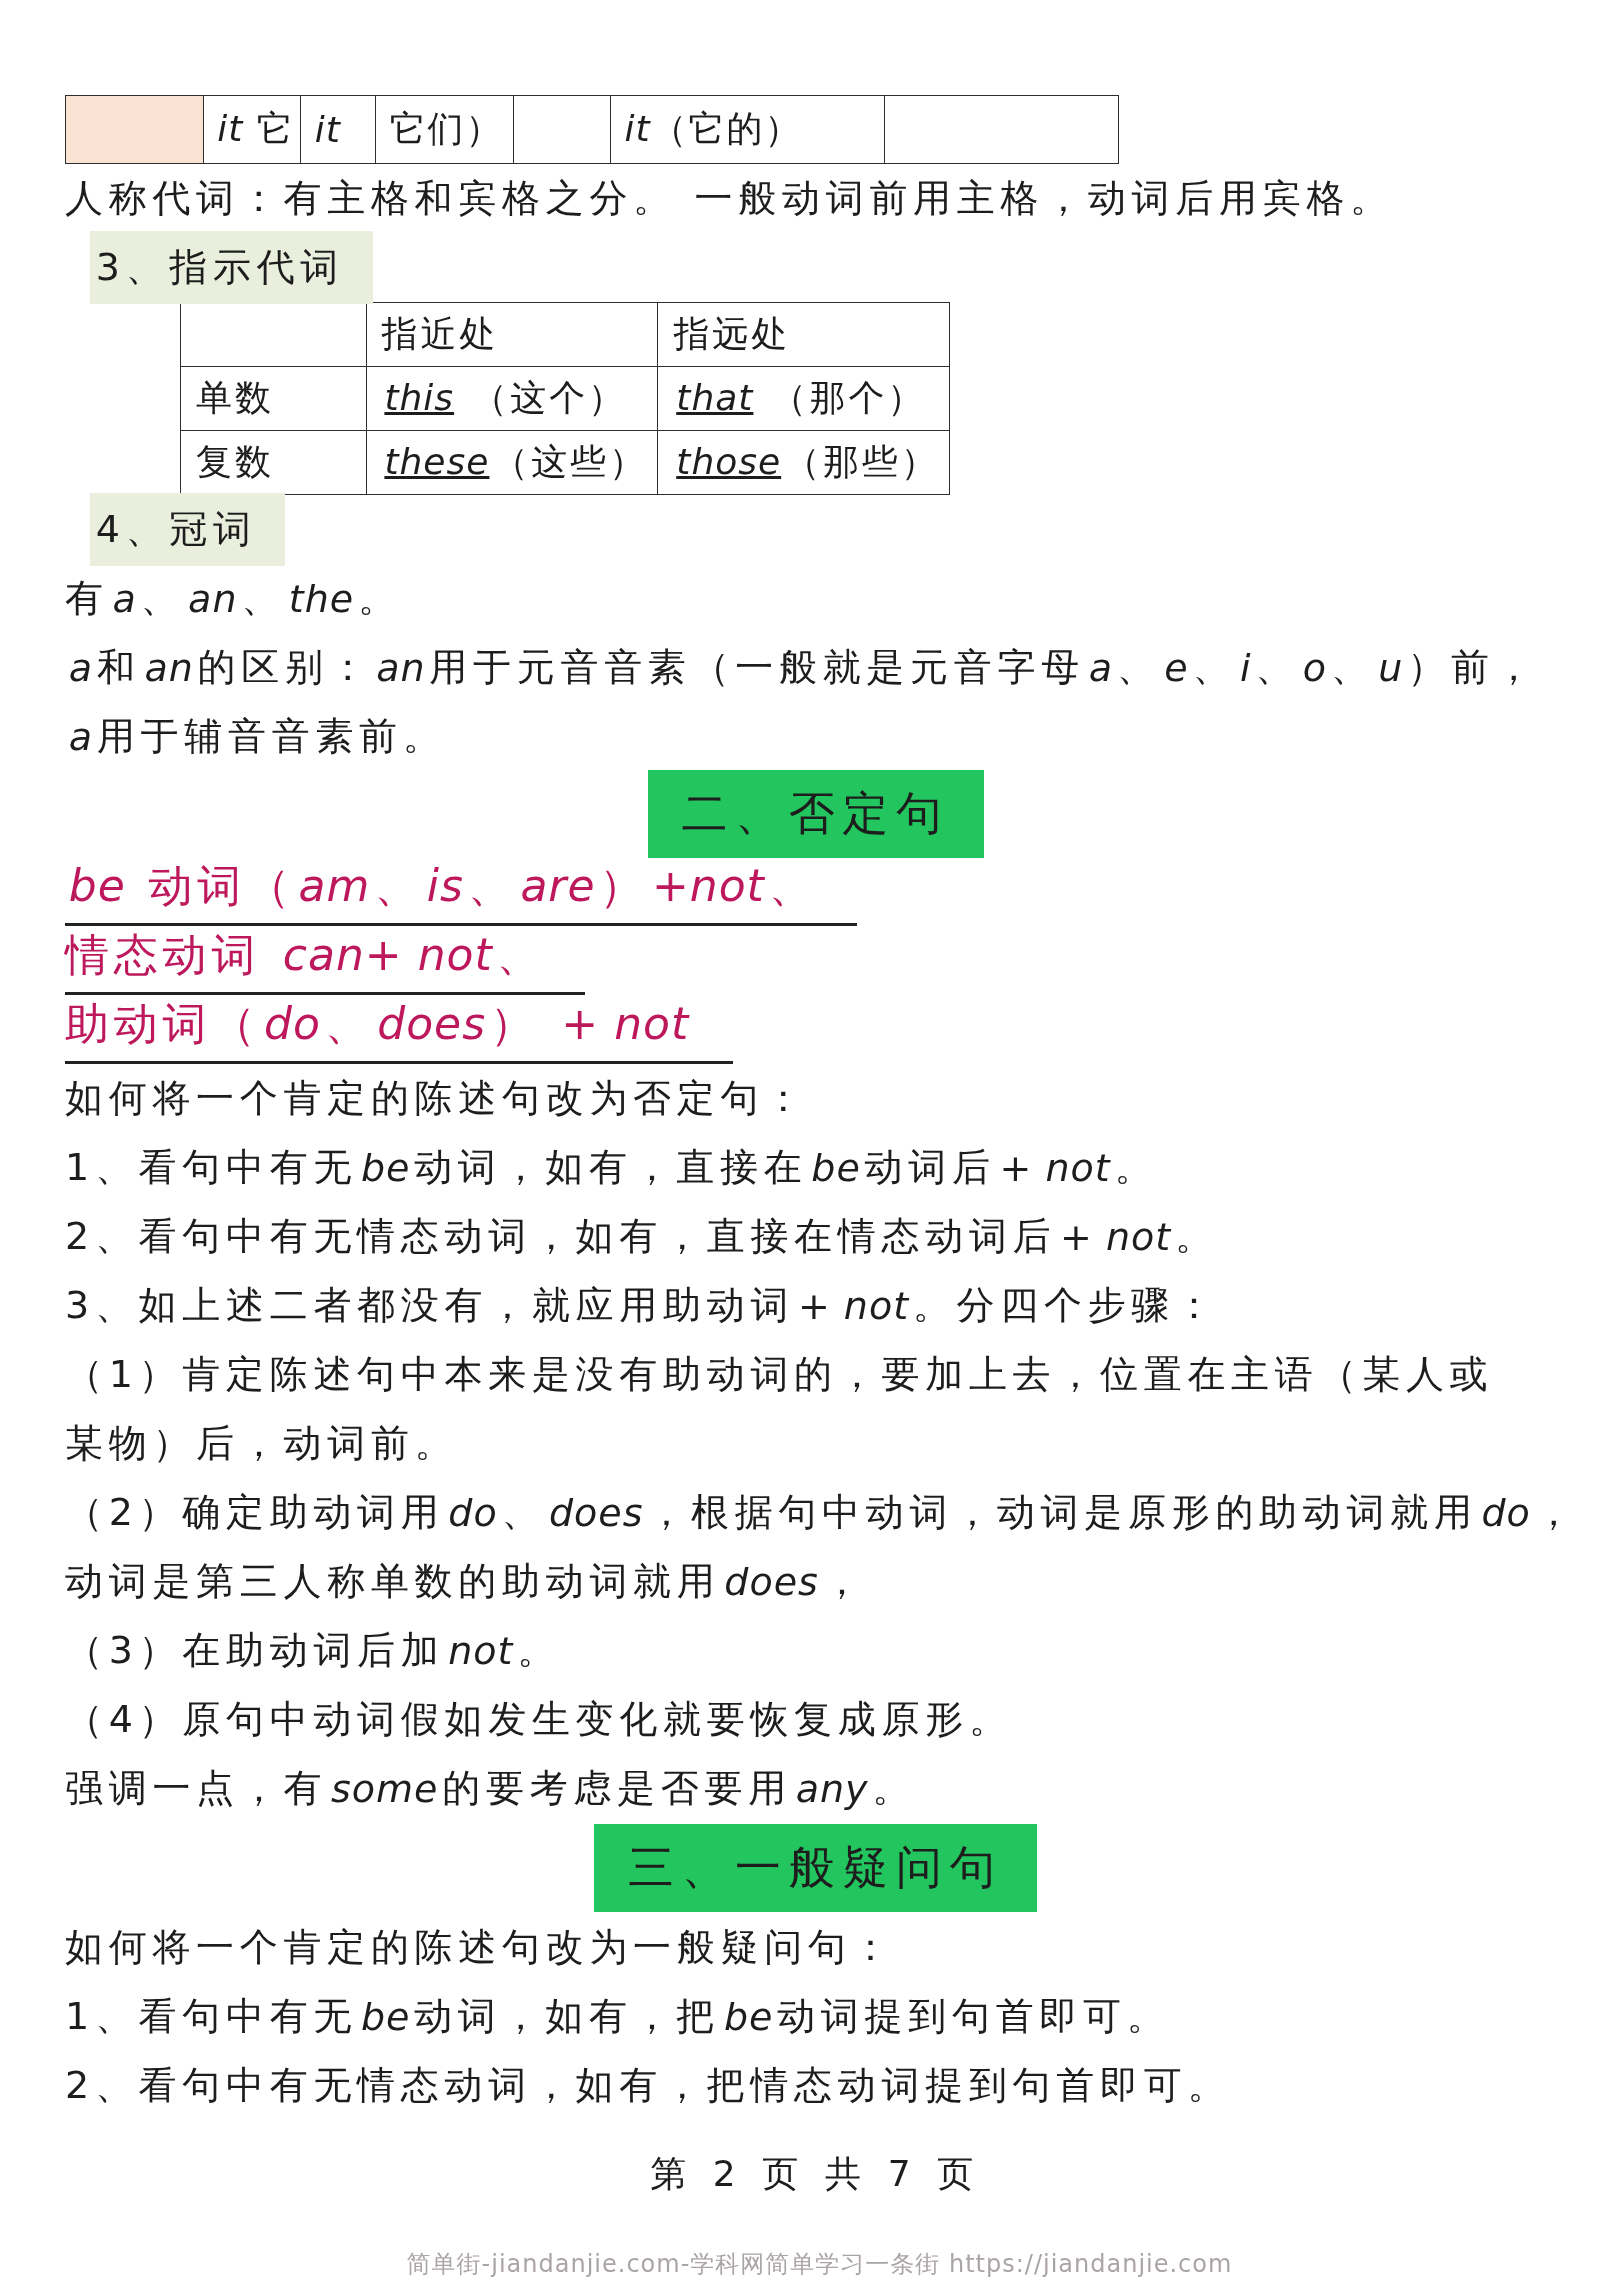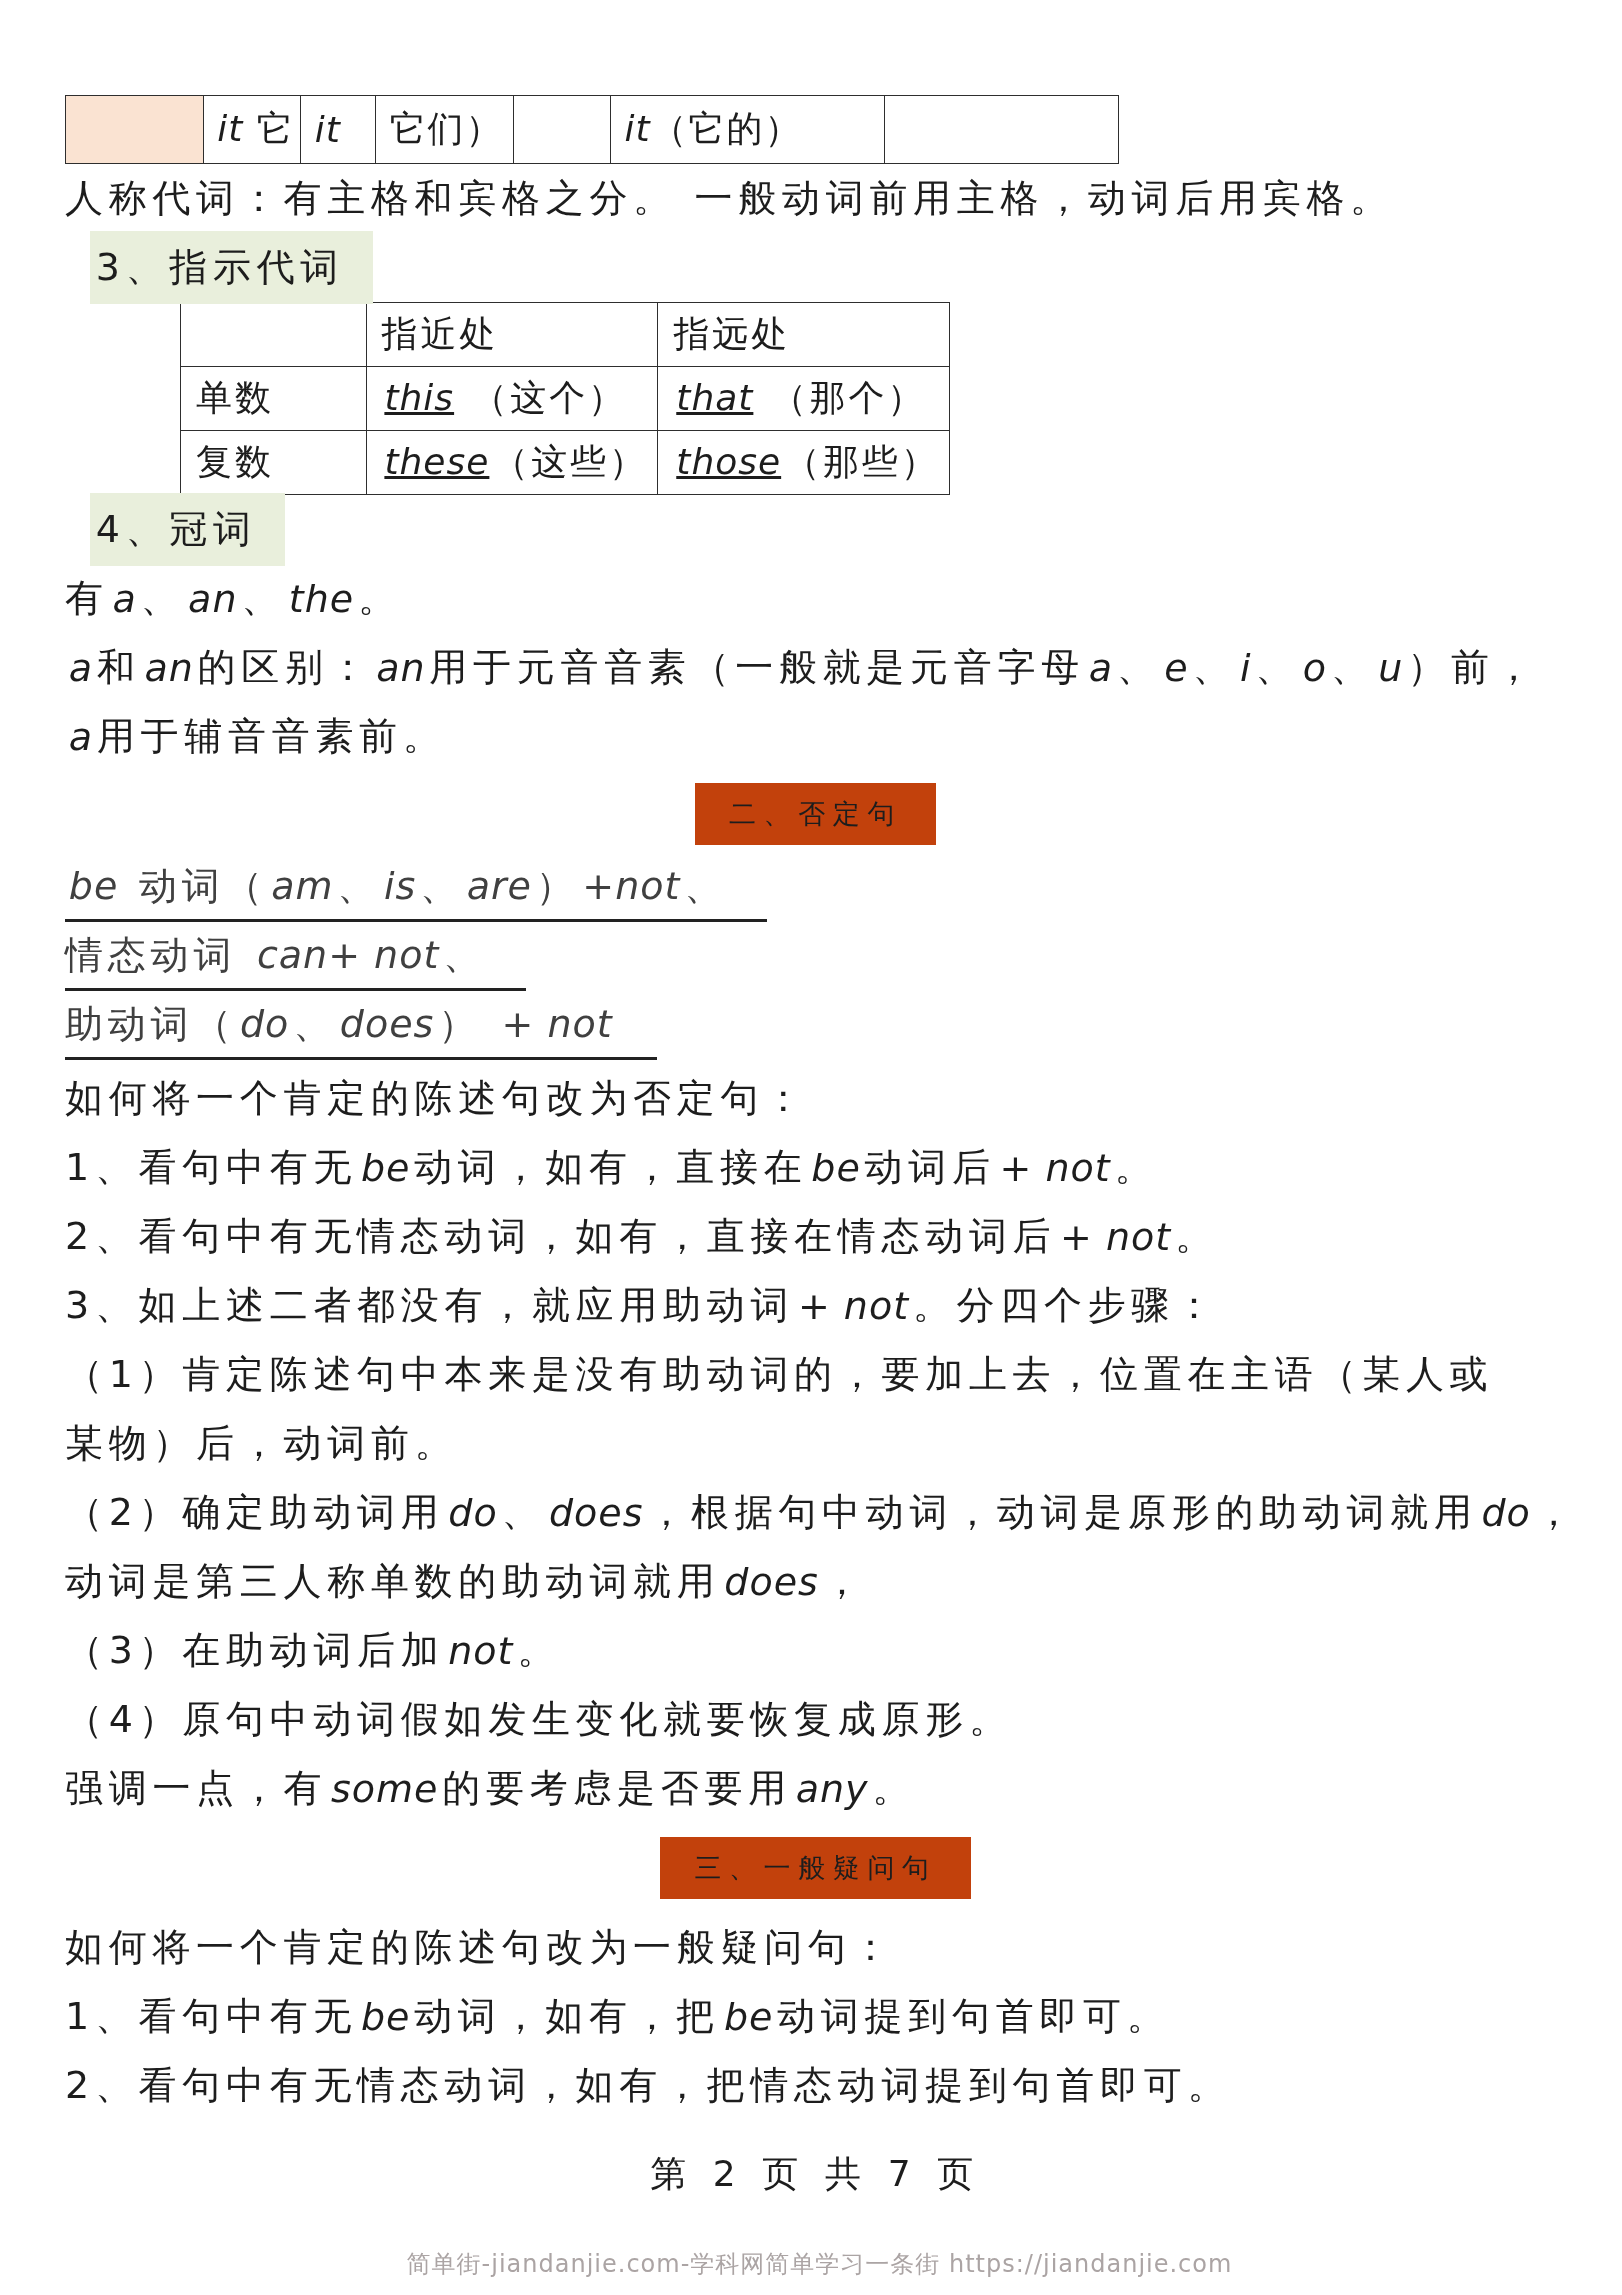--- a/index.html
+++ b/index.html
@@ -45,8 +45,8 @@
   
   .sec-heading{height:86px;display:flex;align-items:center;justify-content:center;}
   .sec-heading span{
-    background:#c2410c;padding:13.3px 34px;
-    font-size:27px;letter-spacing:7.6px;
+    background:#22c55e;padding:13.3px 34px;
+    font-size:46px;letter-spacing:7.6px;
   }
   
   .redline-wrap{height:69px;display:flex;align-items:center;}

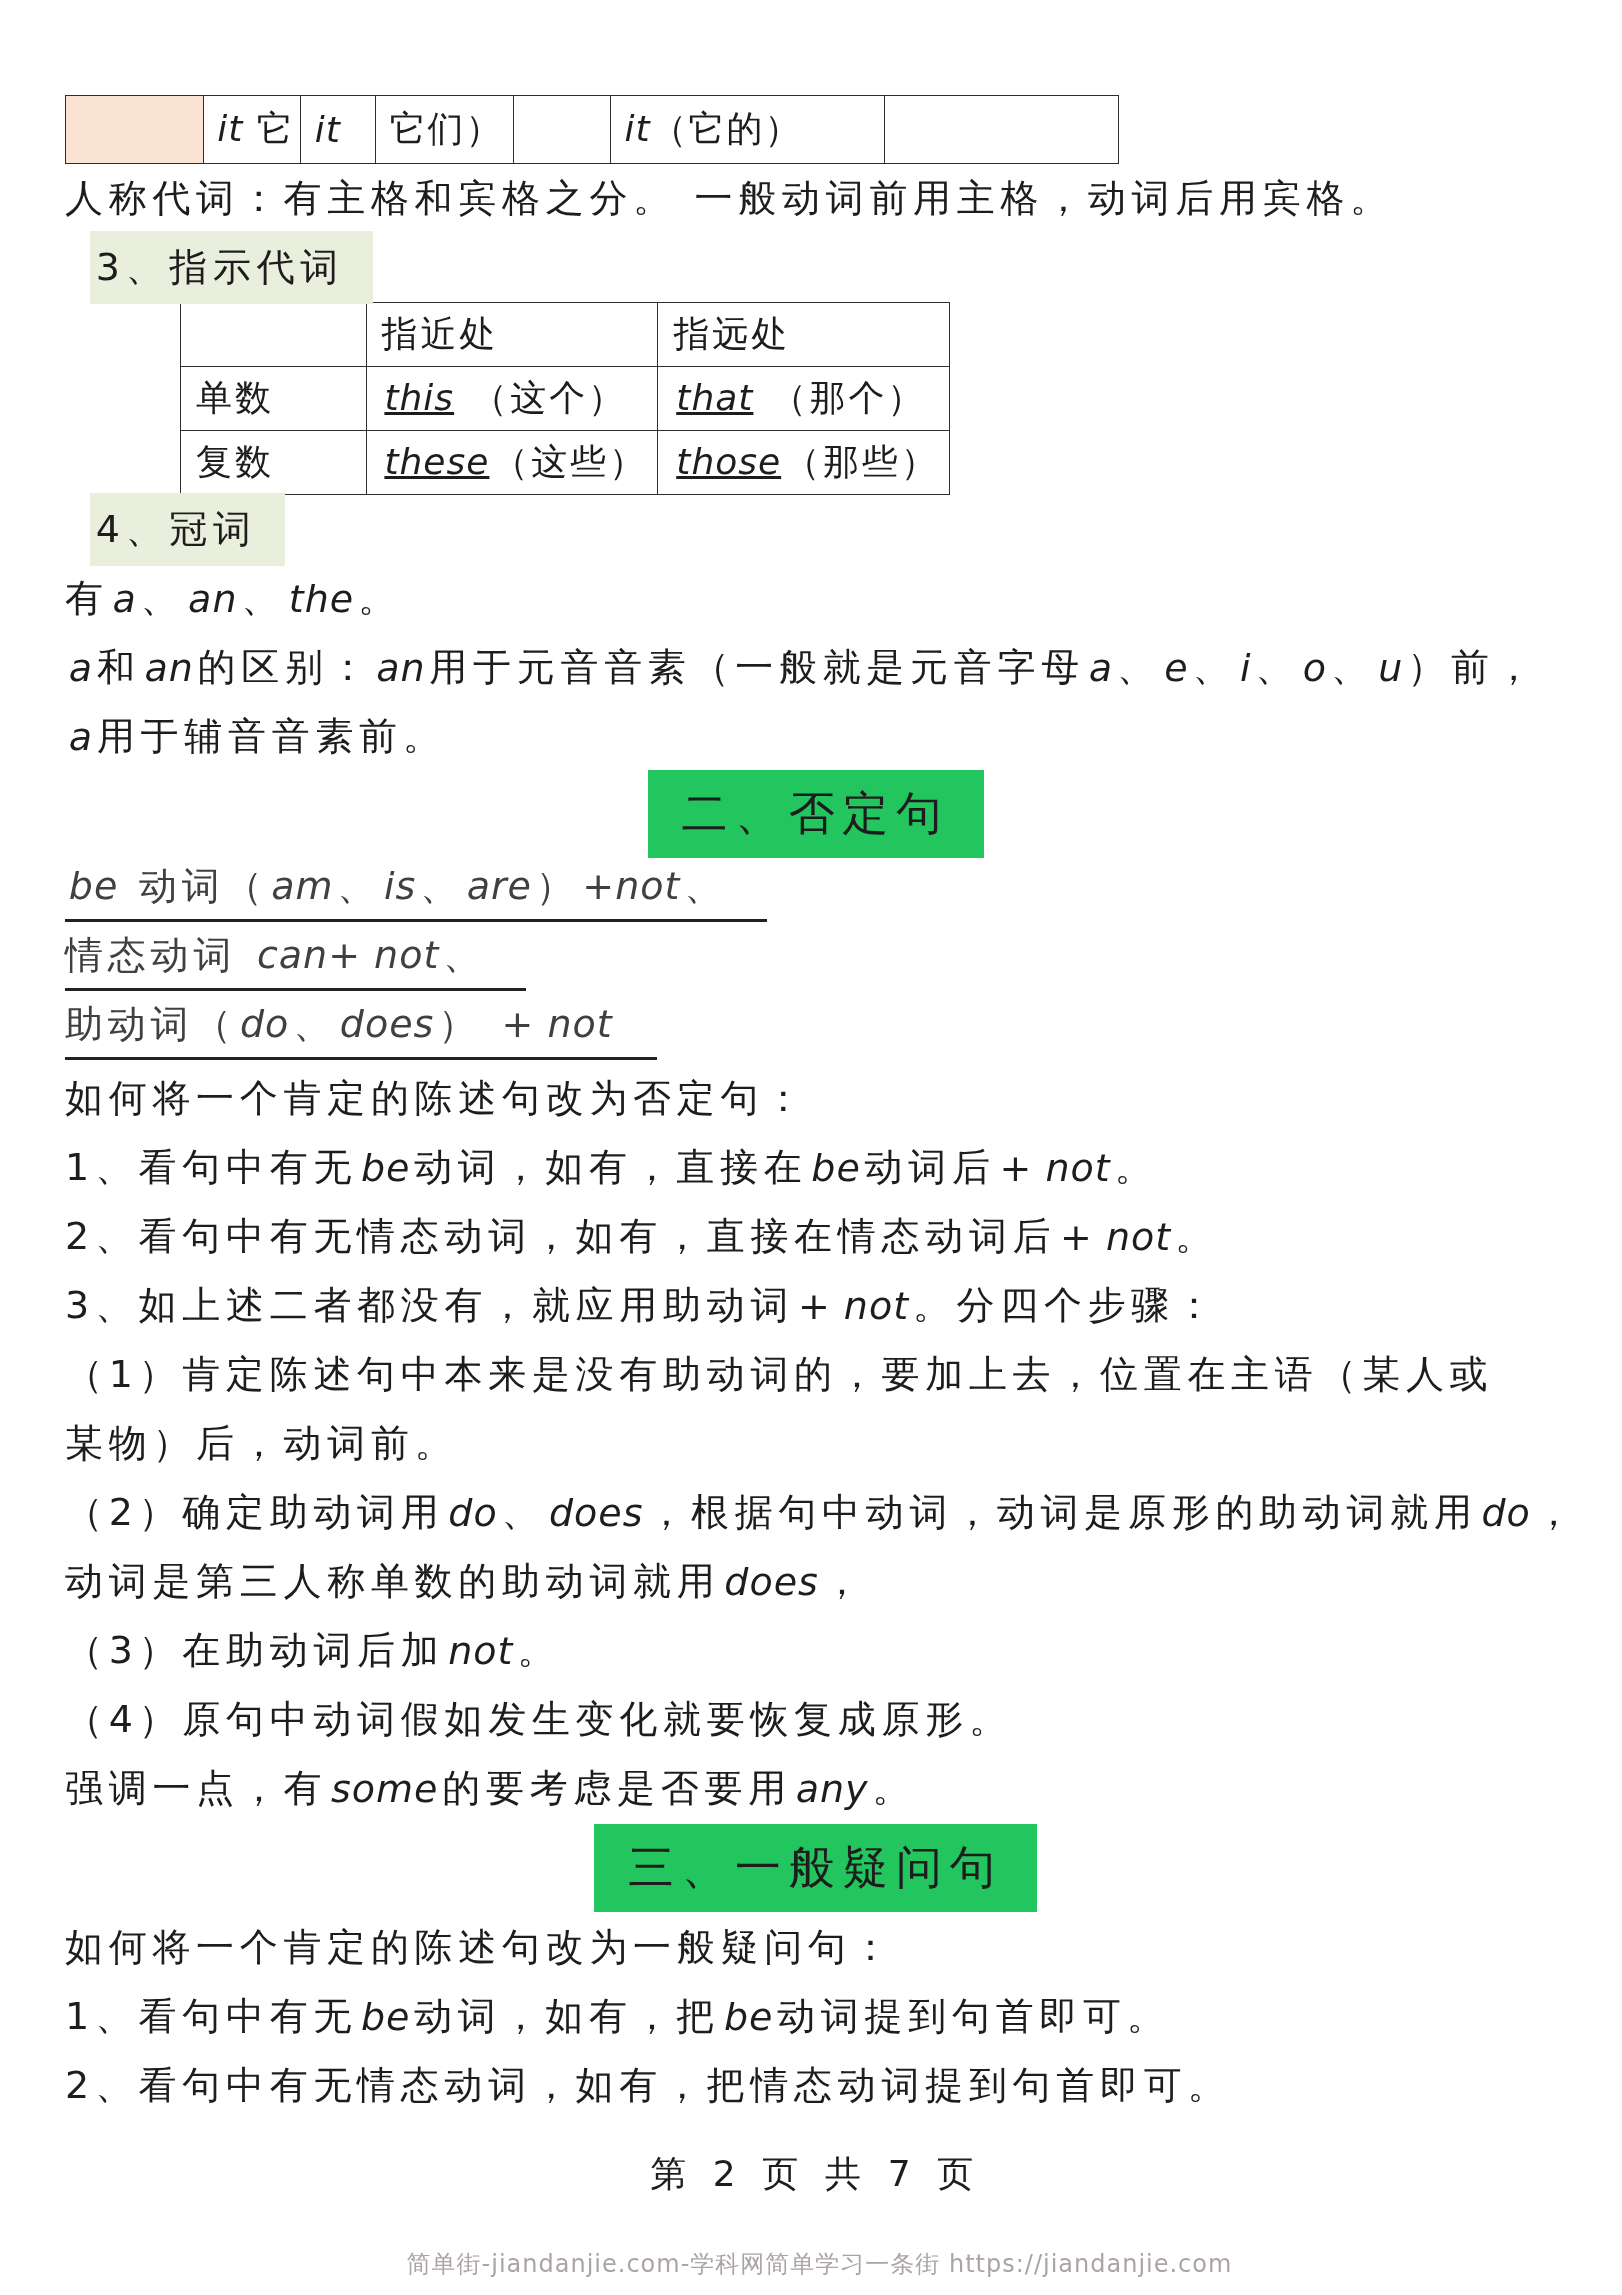--- a/index.html
+++ b/index.html
@@ -51,7 +51,7 @@
   
   .redline-wrap{height:69px;display:flex;align-items:center;}
   .redline{
-    color:#404040;font-size:38px;letter-spacing:4.8px;white-space:nowrap;
+    color:#be185d;font-size:44px;letter-spacing:4.8px;white-space:nowrap;
     border-bottom:3.8px solid #222222;padding:0 40px 7.6px 0;
   }
   .redline i{letter-spacing:1px;margin:0 3.8px;}

